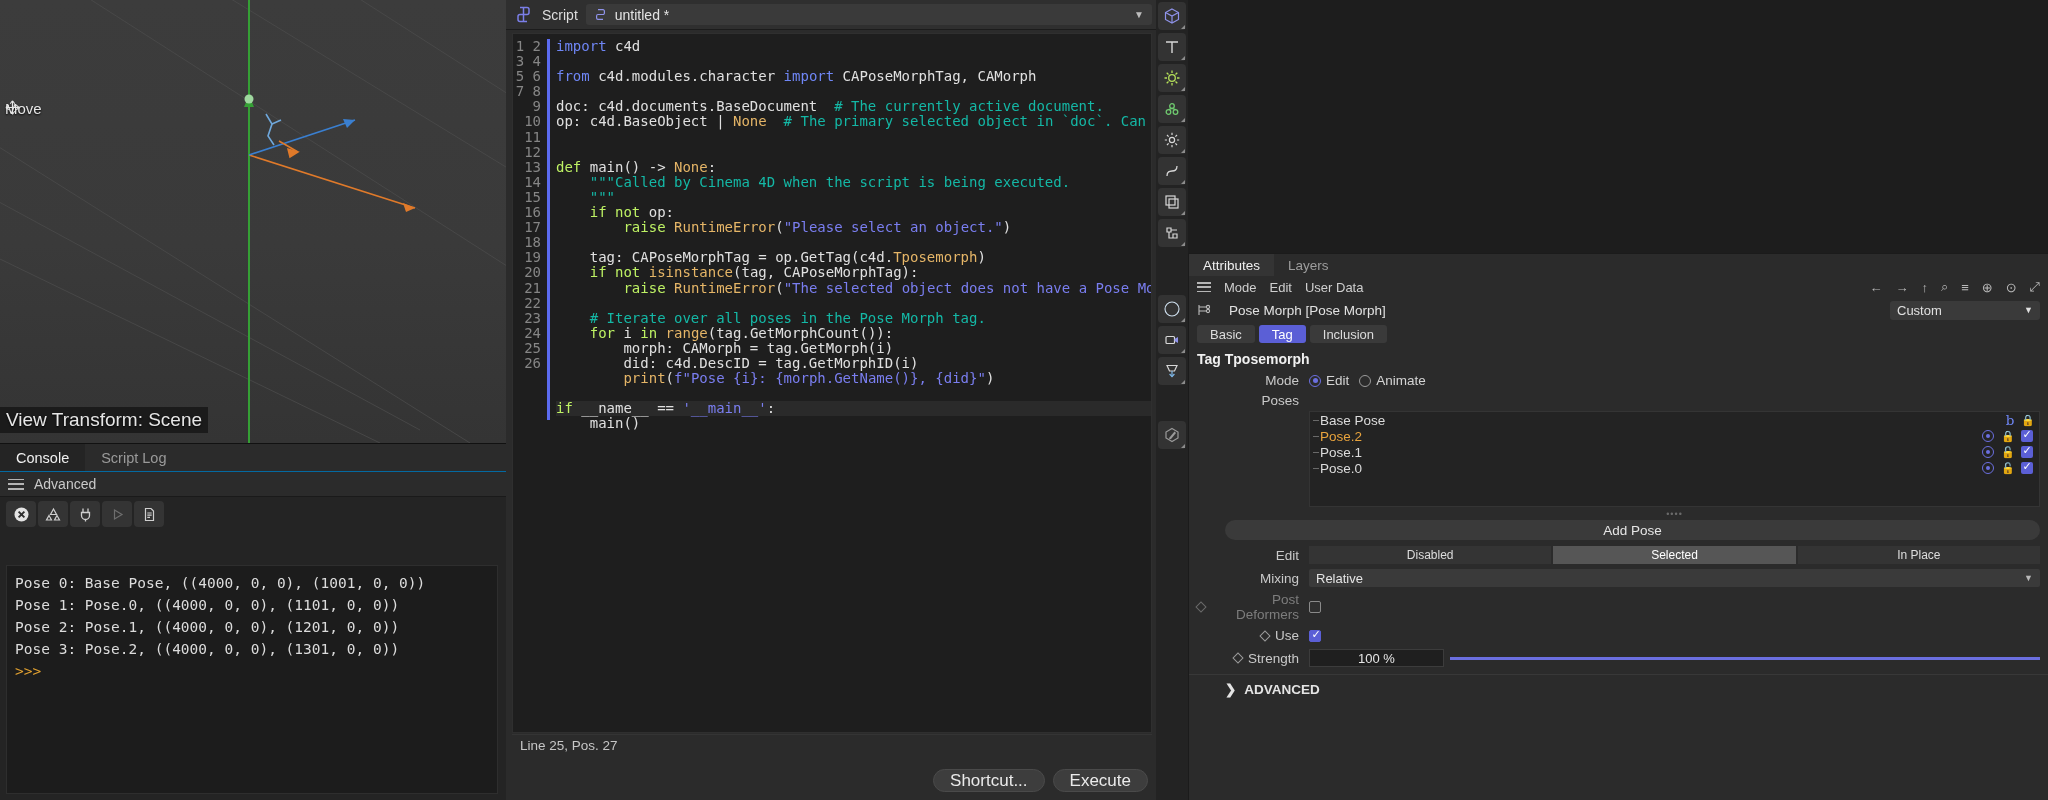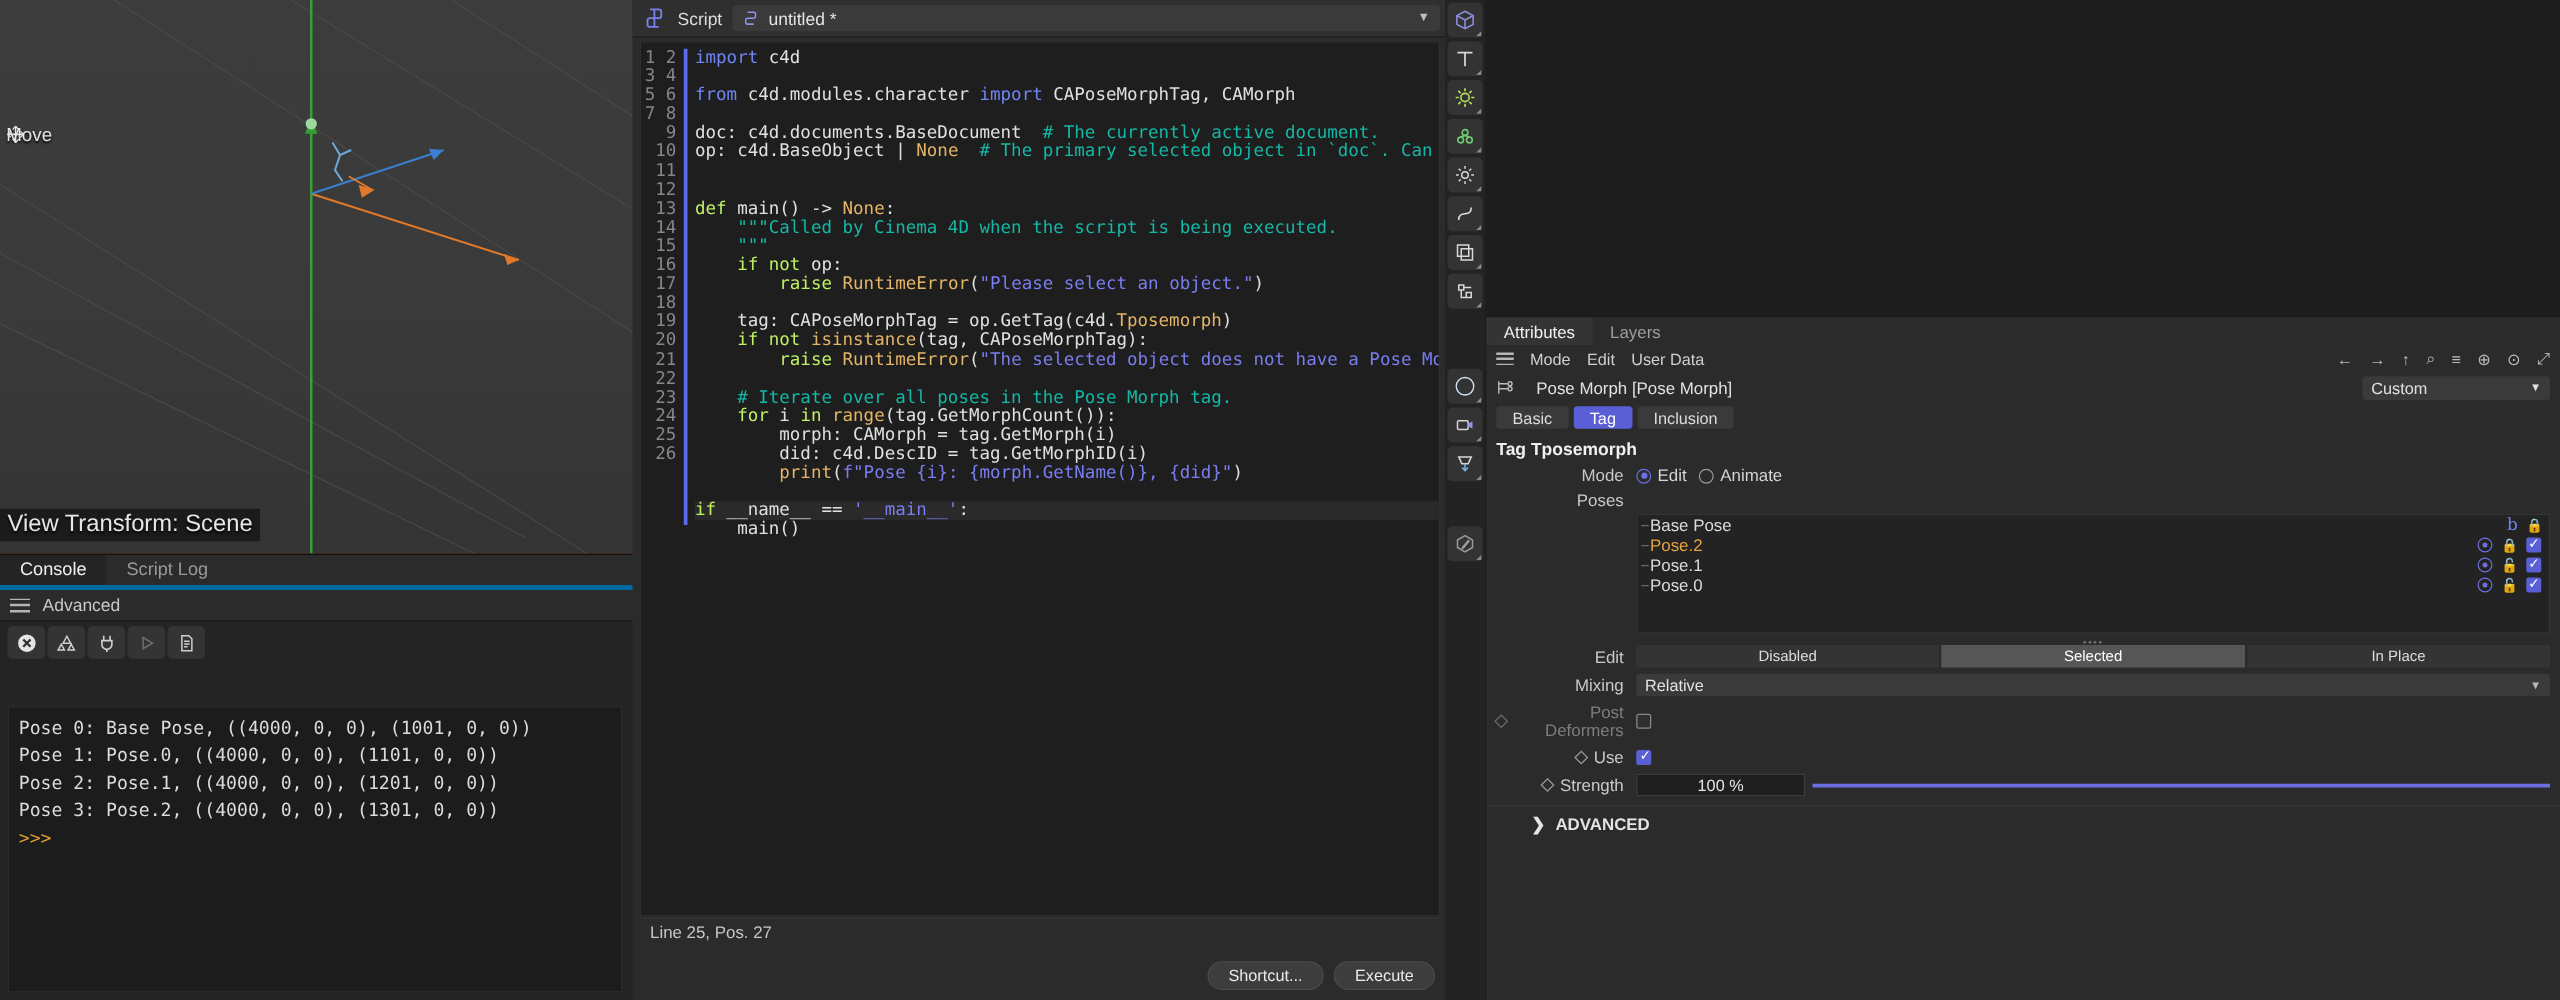--- a/index.html
+++ b/index.html
@@ -38,7 +38,7 @@
   }
   #console-tabs{
     height:28px; background:#2b2b2b; display:flex; align-items:stretch;
-    border-bottom:4px solid #0369a1;
+    border-bottom:1px solid #0369a1;
   }
   #console-tabs .ctab{
     display:flex;align-items:center; padding:0 16px; font-size:14.5px; color:#9a9a9a;

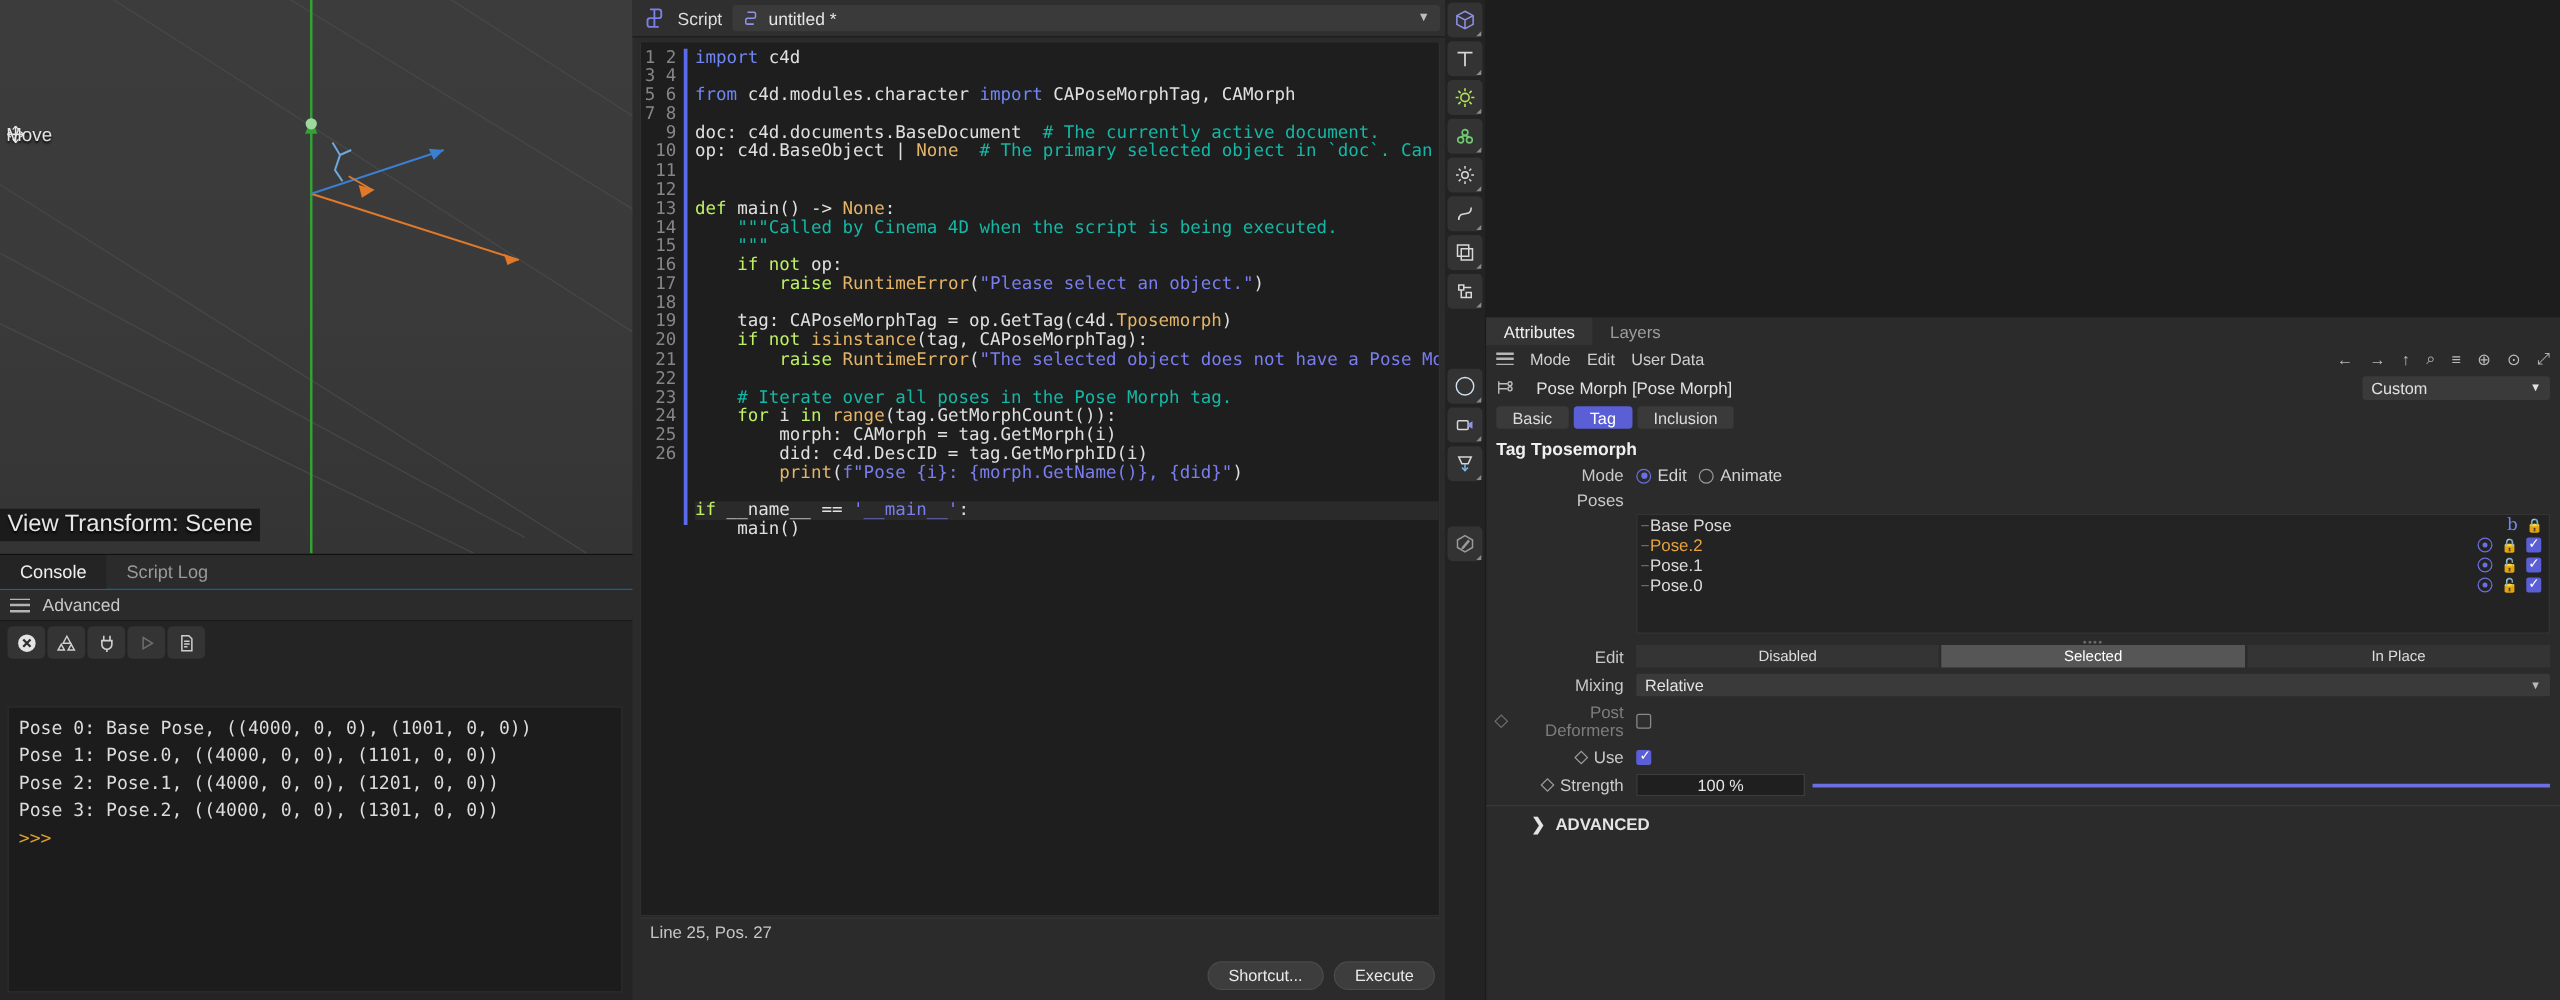--- a/index.html
+++ b/index.html
@@ -578,6 +578,7 @@
     </div>
     <div id="poses-scroll">••••</div>
 
+    <div id="addpose">Add Pose</div>
 
     <div class="arow">
       <span class="alabel">Edit</span>

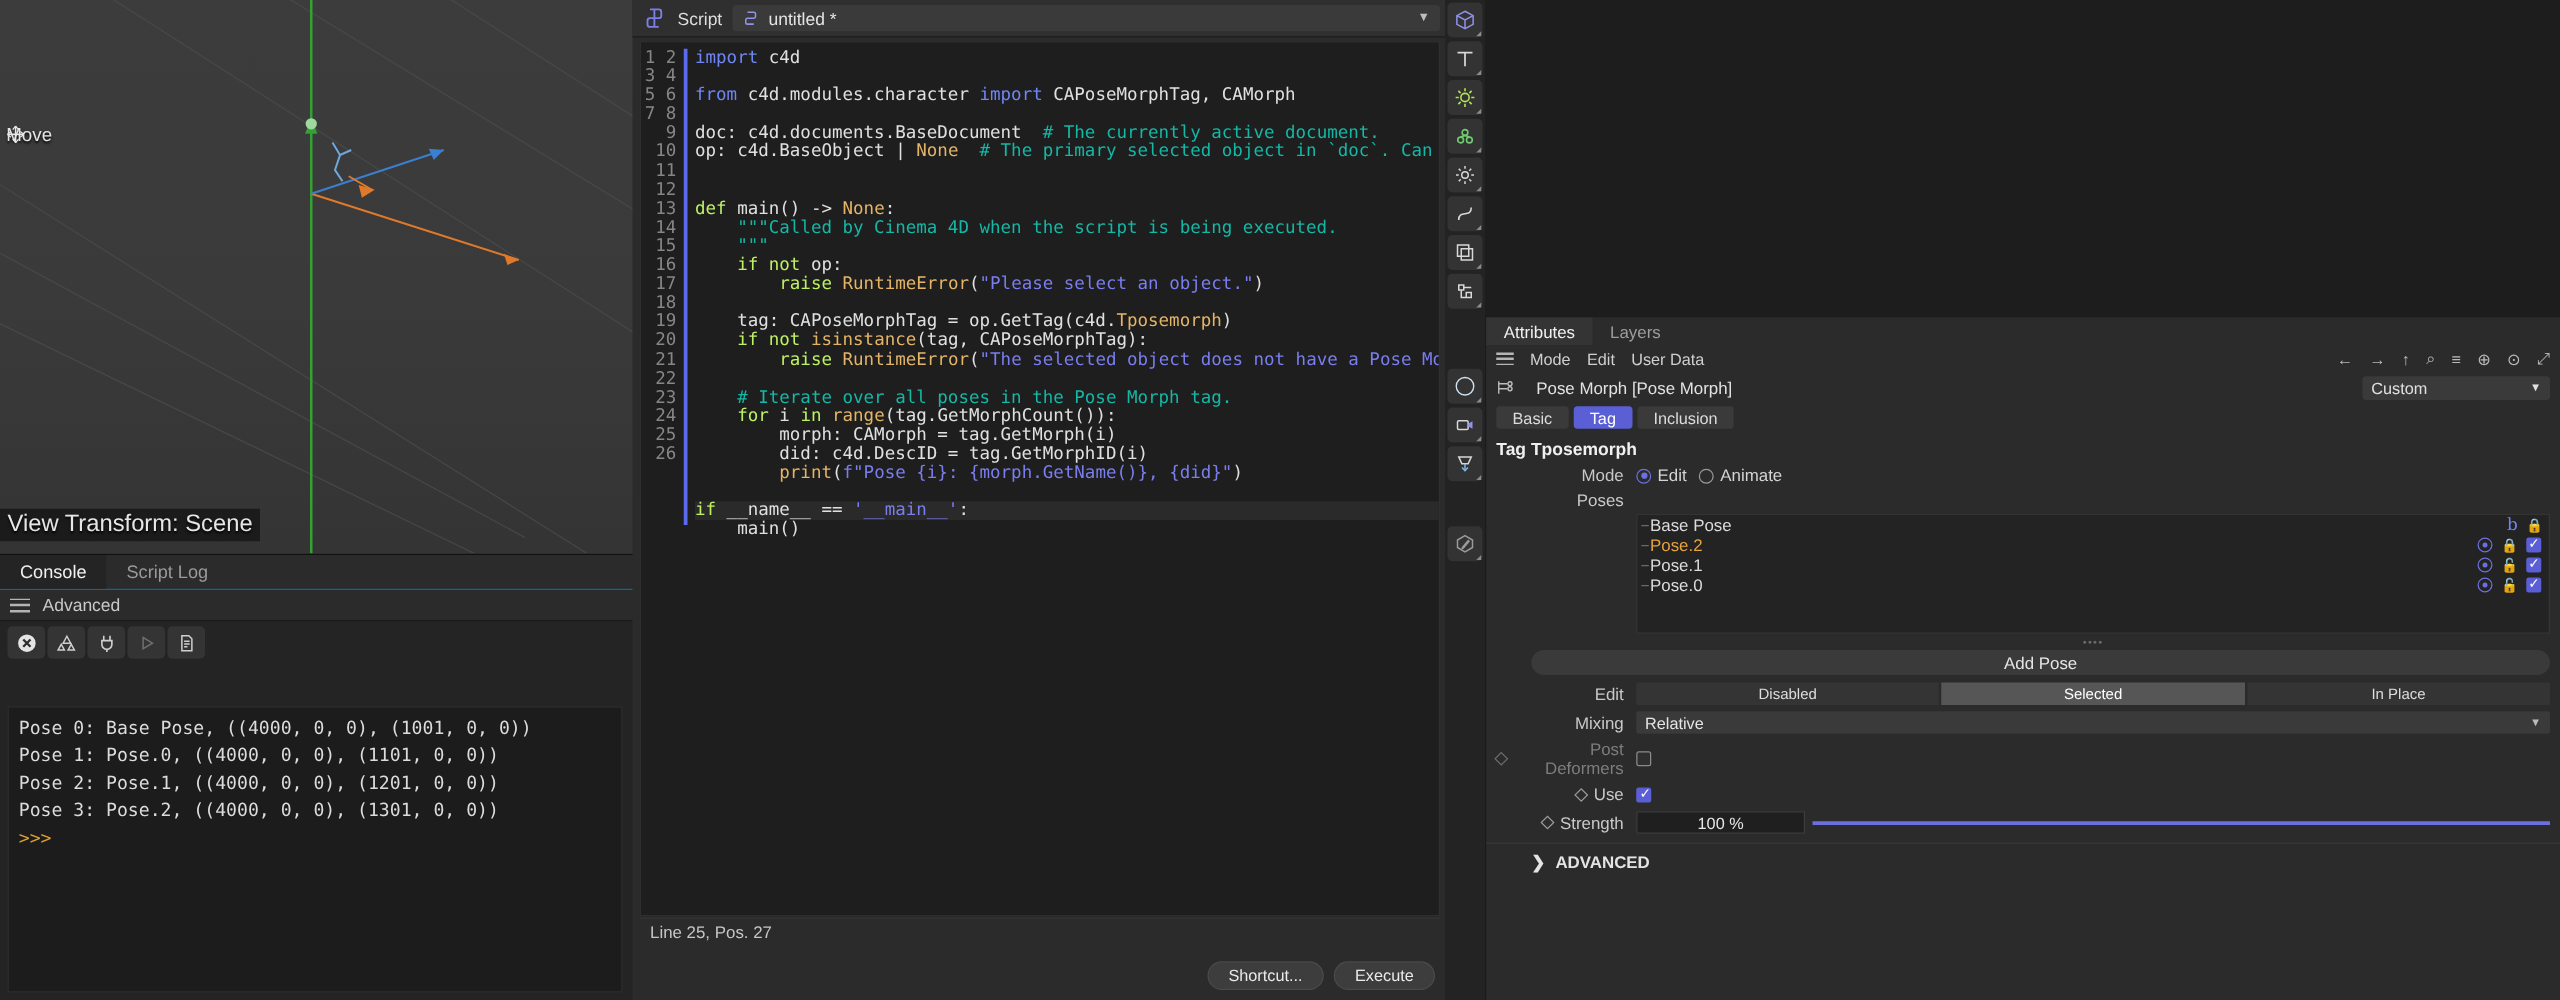--- a/index.html
+++ b/index.html
@@ -123,7 +123,7 @@
   }
   .ebtn{
     height:23px; padding:0 16px; border-radius:12px; background:#3d3d3d;
-    font-size:13px; color:#eaeaea; display:flex;align-items:center;justify-content:center;
+    font-size:17px; color:#eaeaea; display:flex;align-items:center;justify-content:center;
     border:1px solid #4a4a4a;
   }
   #toolcol{

